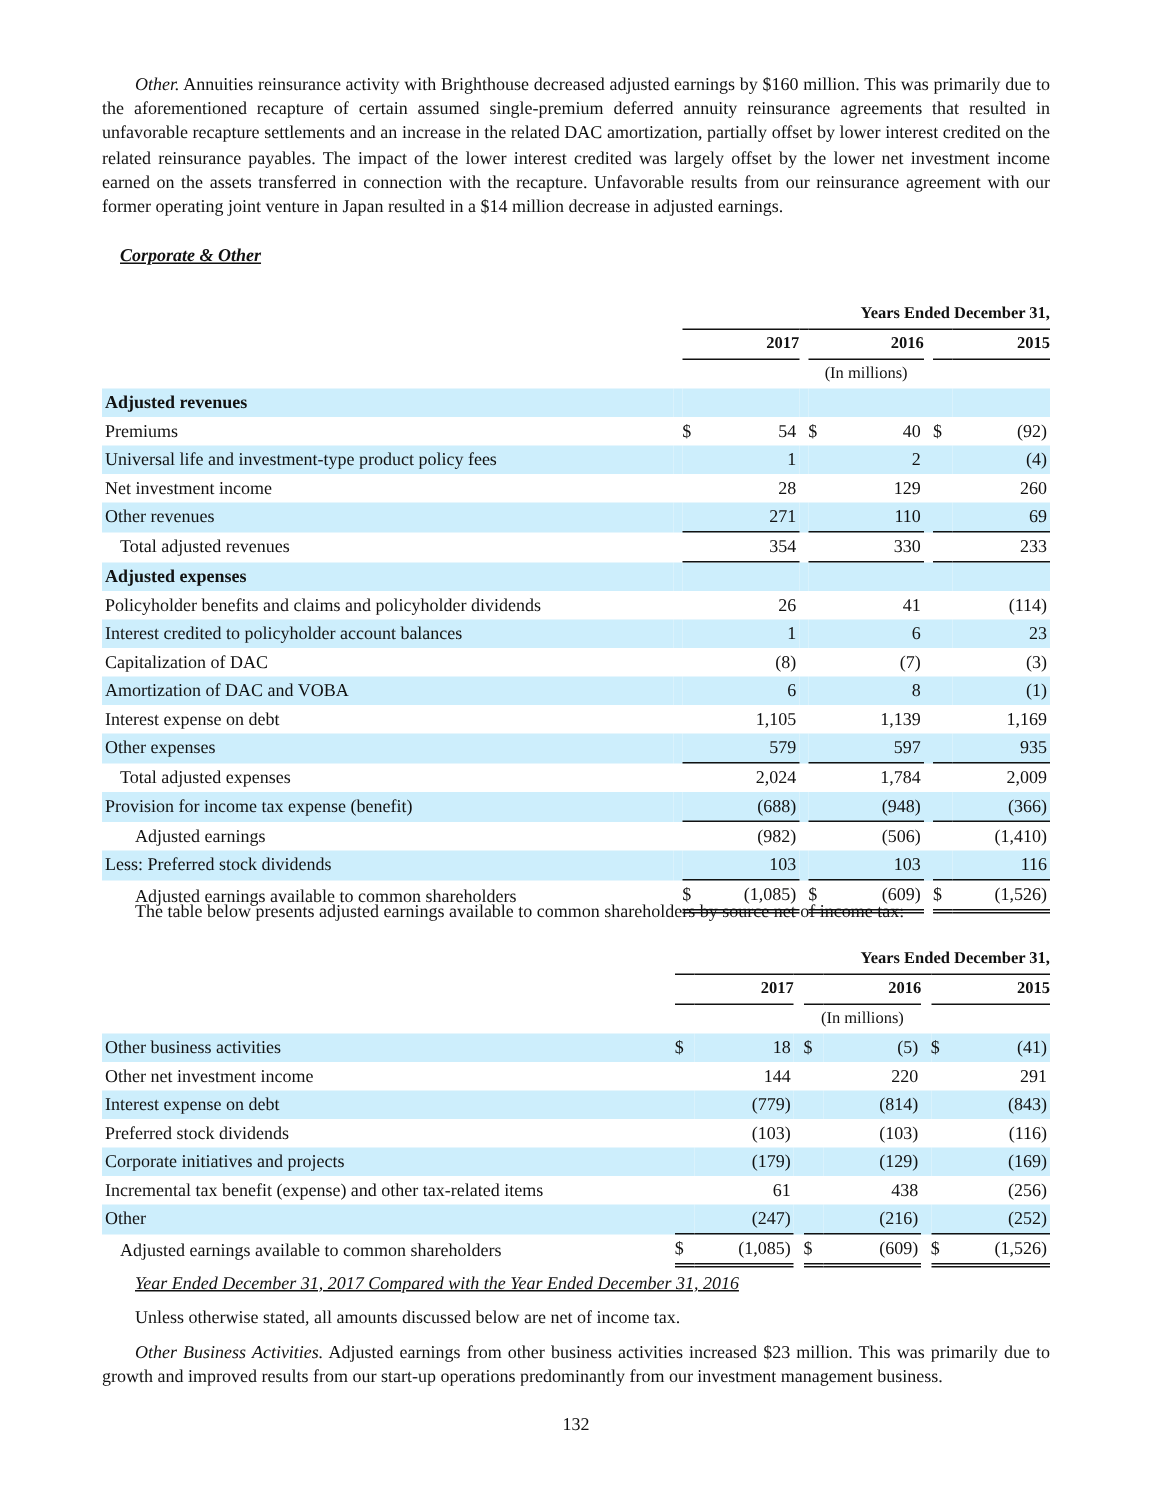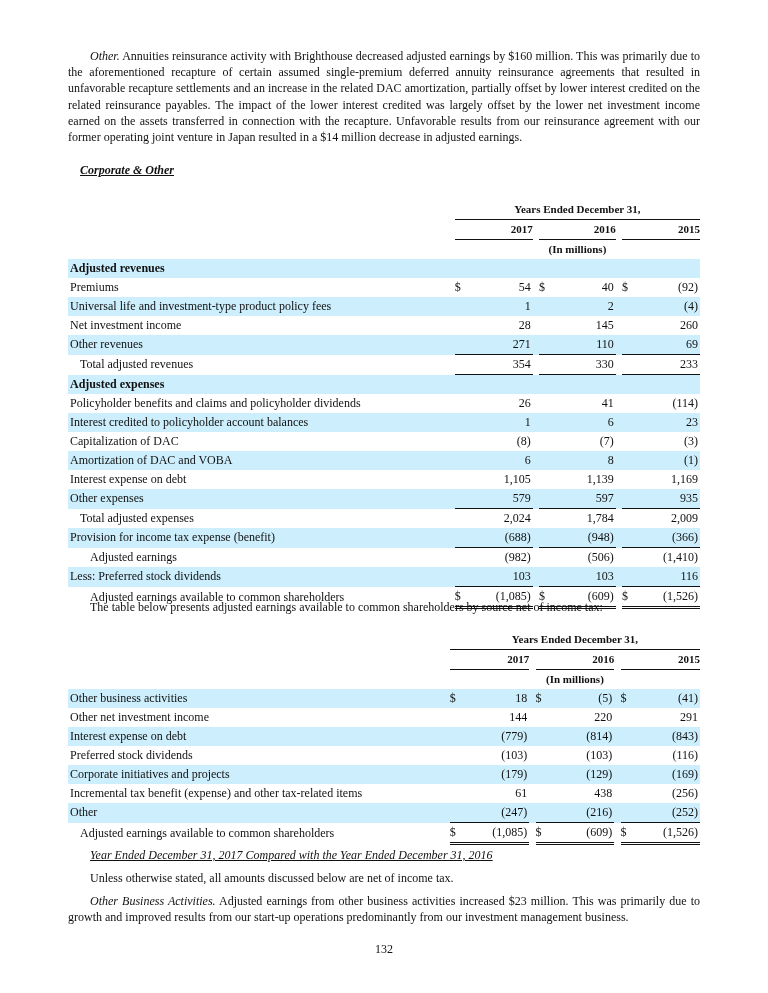--- a/index.html
+++ b/index.html
@@ -22,7 +22,7 @@
   td.gap { width: 7px; }
   td.cur { width: 14px; text-align: left; }
   td.num { width: 67px; text-align: right; padding-right: 2px !important; }
-  .hdr-top { font-weight: bold; text-align: center; font-size: 11px; }
+  .hdr-top { font-weight: bold; text-align: right; font-size: 11px; }
   .hdr-year { font-weight: bold; text-align: right; font-size: 11px; }
   .hdr-unit { font-weight: bold; text-align: center; font-size: 11px; margin-top: 36px; }
   .bb { border-bottom: 1.5px solid #111; }

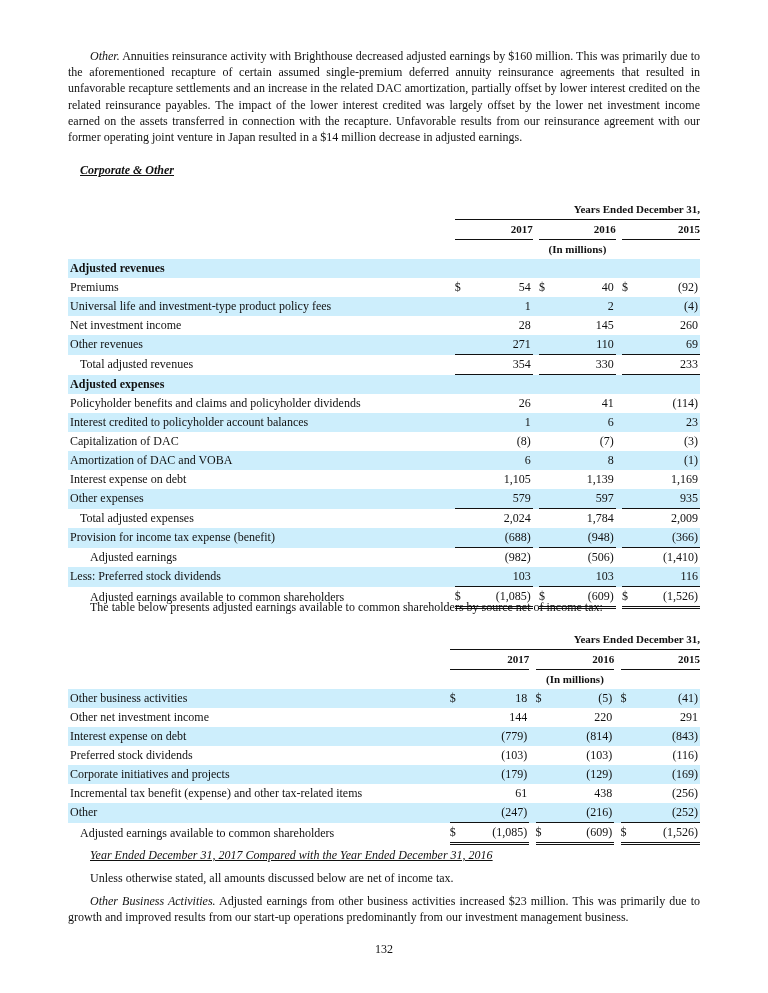--- a/index.html
+++ b/index.html
@@ -24,7 +24,7 @@
   td.num { width: 67px; text-align: right; padding-right: 2px !important; }
   .hdr-top { font-weight: bold; text-align: right; font-size: 11px; }
   .hdr-year { font-weight: bold; text-align: right; font-size: 11px; }
-  .hdr-unit { font-weight: bold; text-align: center; font-size: 11px; margin-top: 36px; }
+  .hdr-unit { font-weight: normal; text-align: center; font-size: 11px; margin-top: 36px; }
   .bb { border-bottom: 1.5px solid #111; }
   .dbl { border-bottom: 3px double #111; }
   .page-num { position: absolute; left: 0; width: 768px; text-align: center; top: 942px; font-size: 12px; }

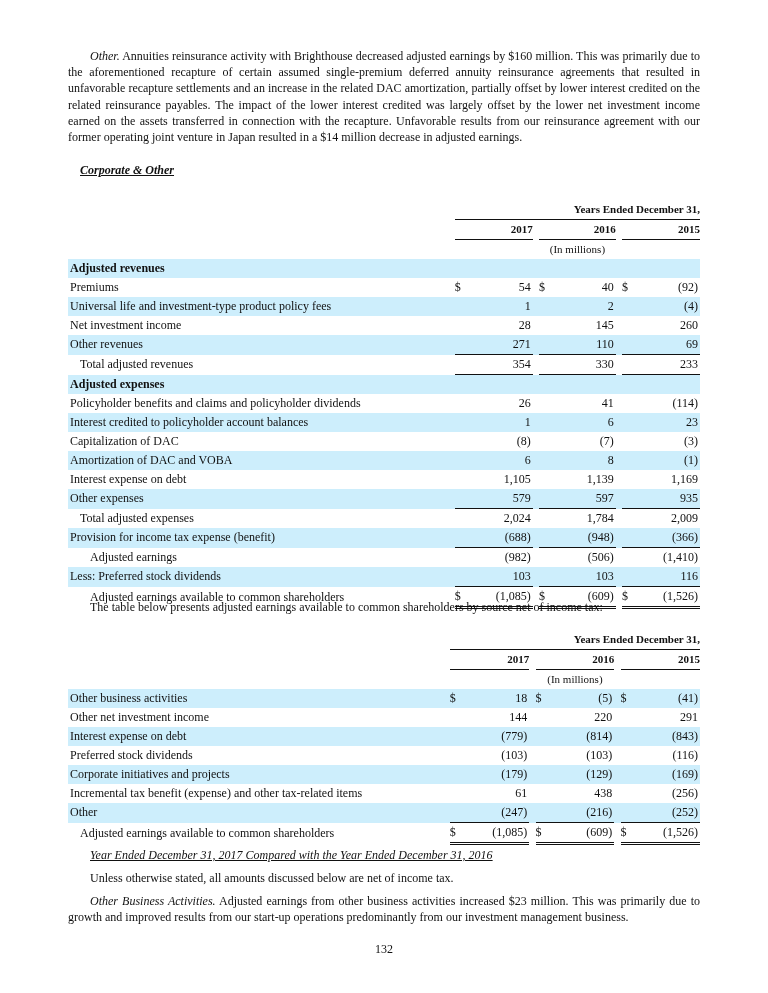--- a/index.html
+++ b/index.html
@@ -104,7 +104,7 @@
         <td class="num">28</td>
         <td class="gap"></td>
         <td class="cur"></td>
-        <td class="num">145</td>
+        <td class="num">129</td>
         <td class="gap"></td>
         <td class="cur"></td>
         <td class="num">260</td>

